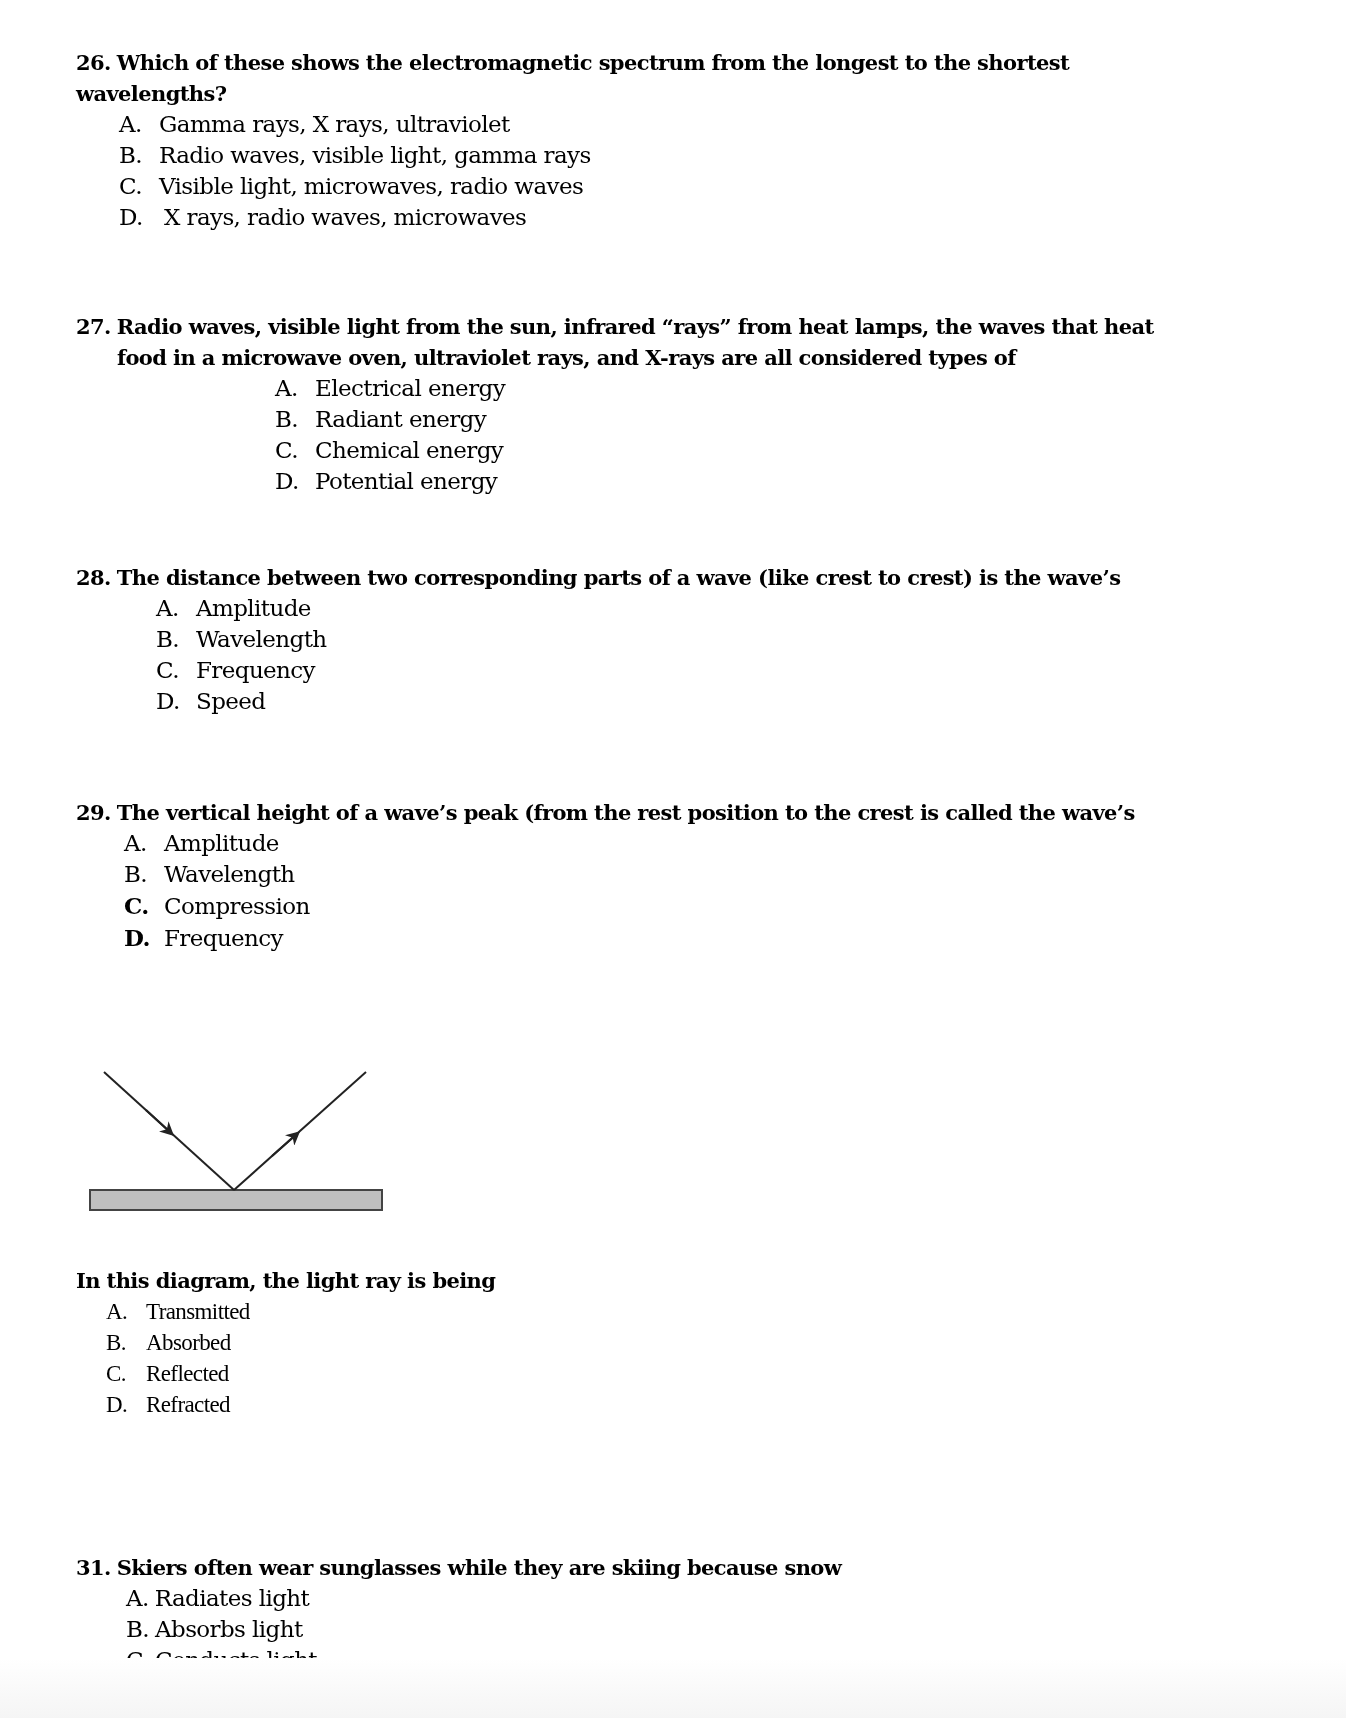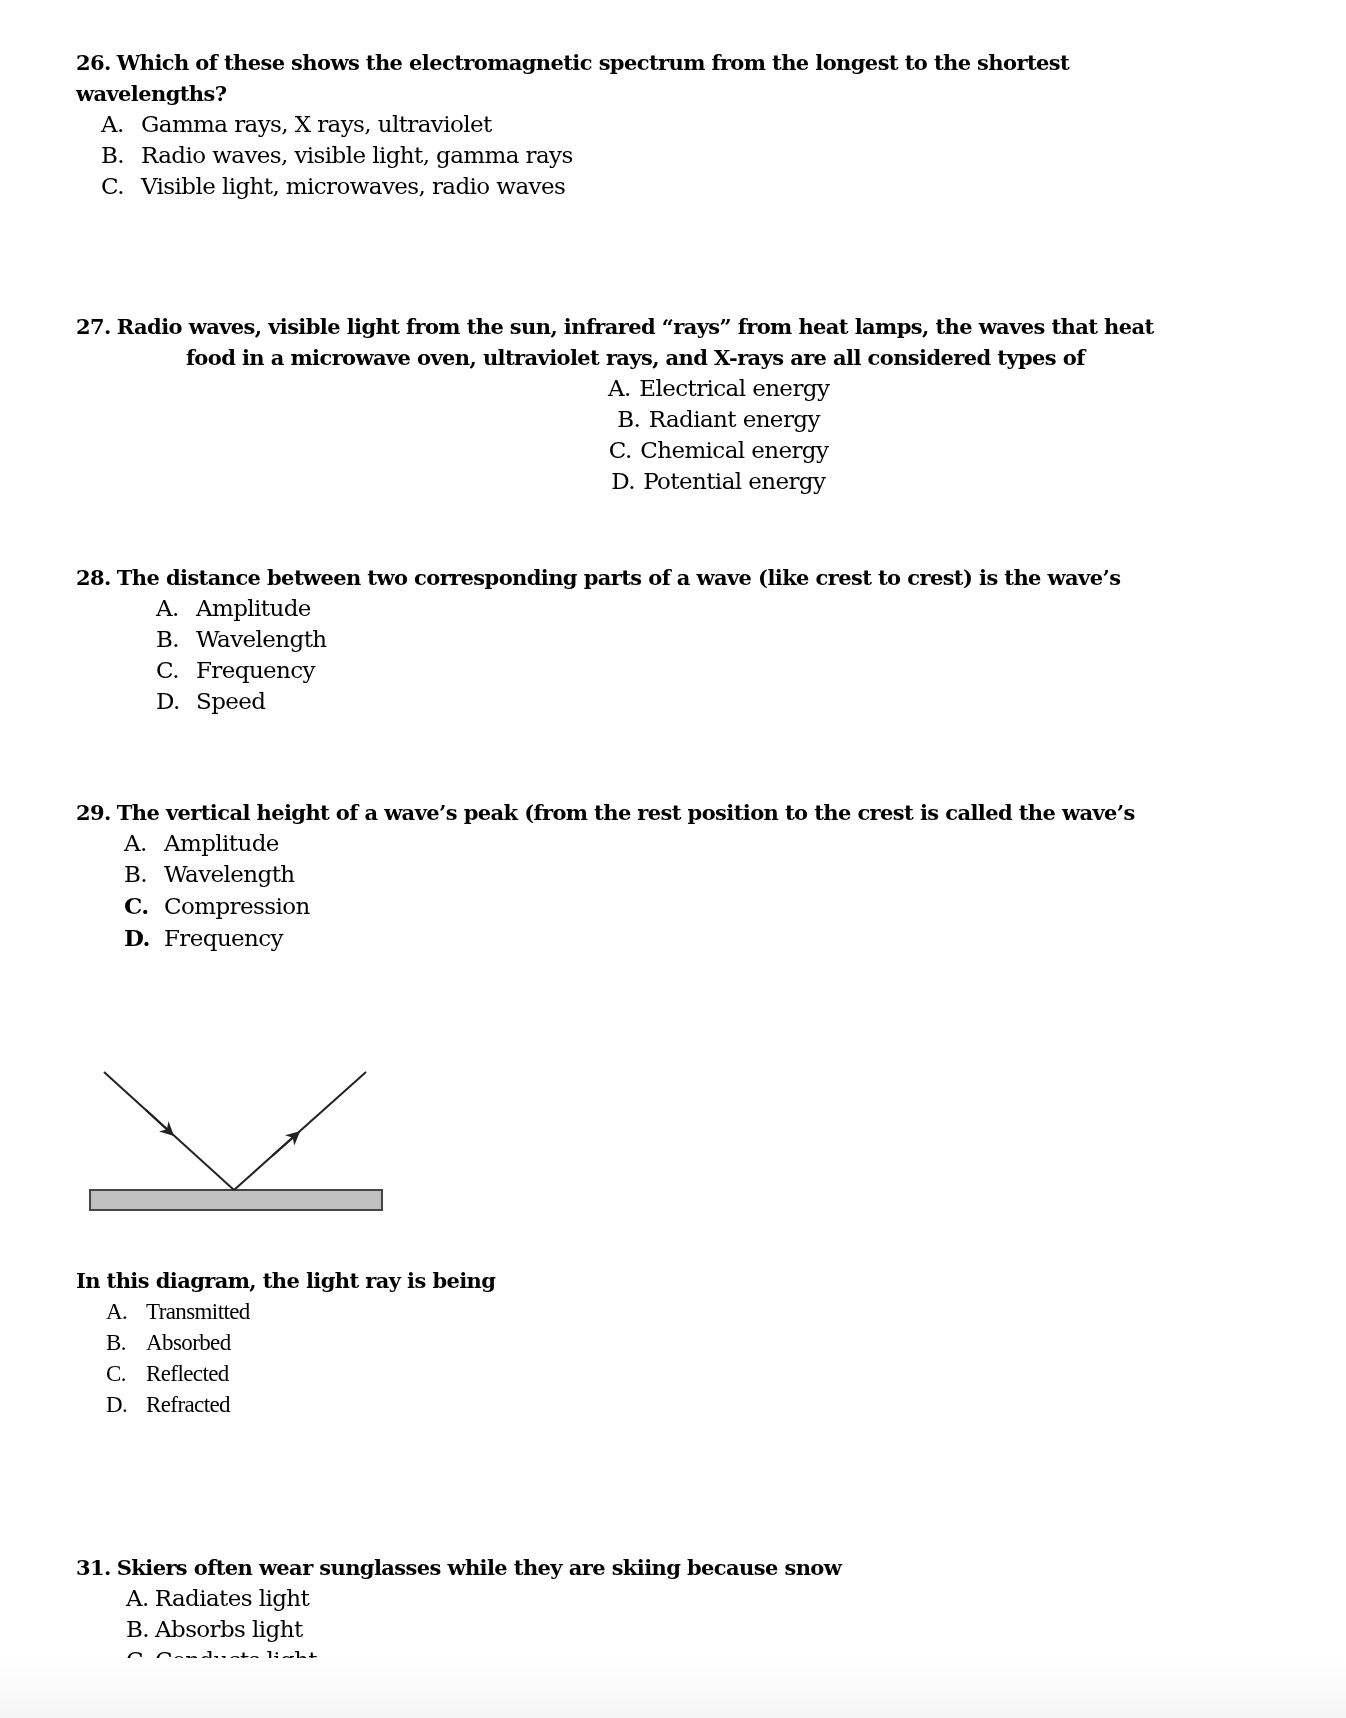--- a/index.html
+++ b/index.html
@@ -68,7 +68,7 @@
     }
 
     #q26 { top: 47px; }
-    #q26 .opts { margin-left: 25px; }
+    #q26 .opts { margin-left: 43px; }
 
     #q27 { top: 311px; text-align: center; }
     #q27 .stem .cont { padding-left: 41px; }

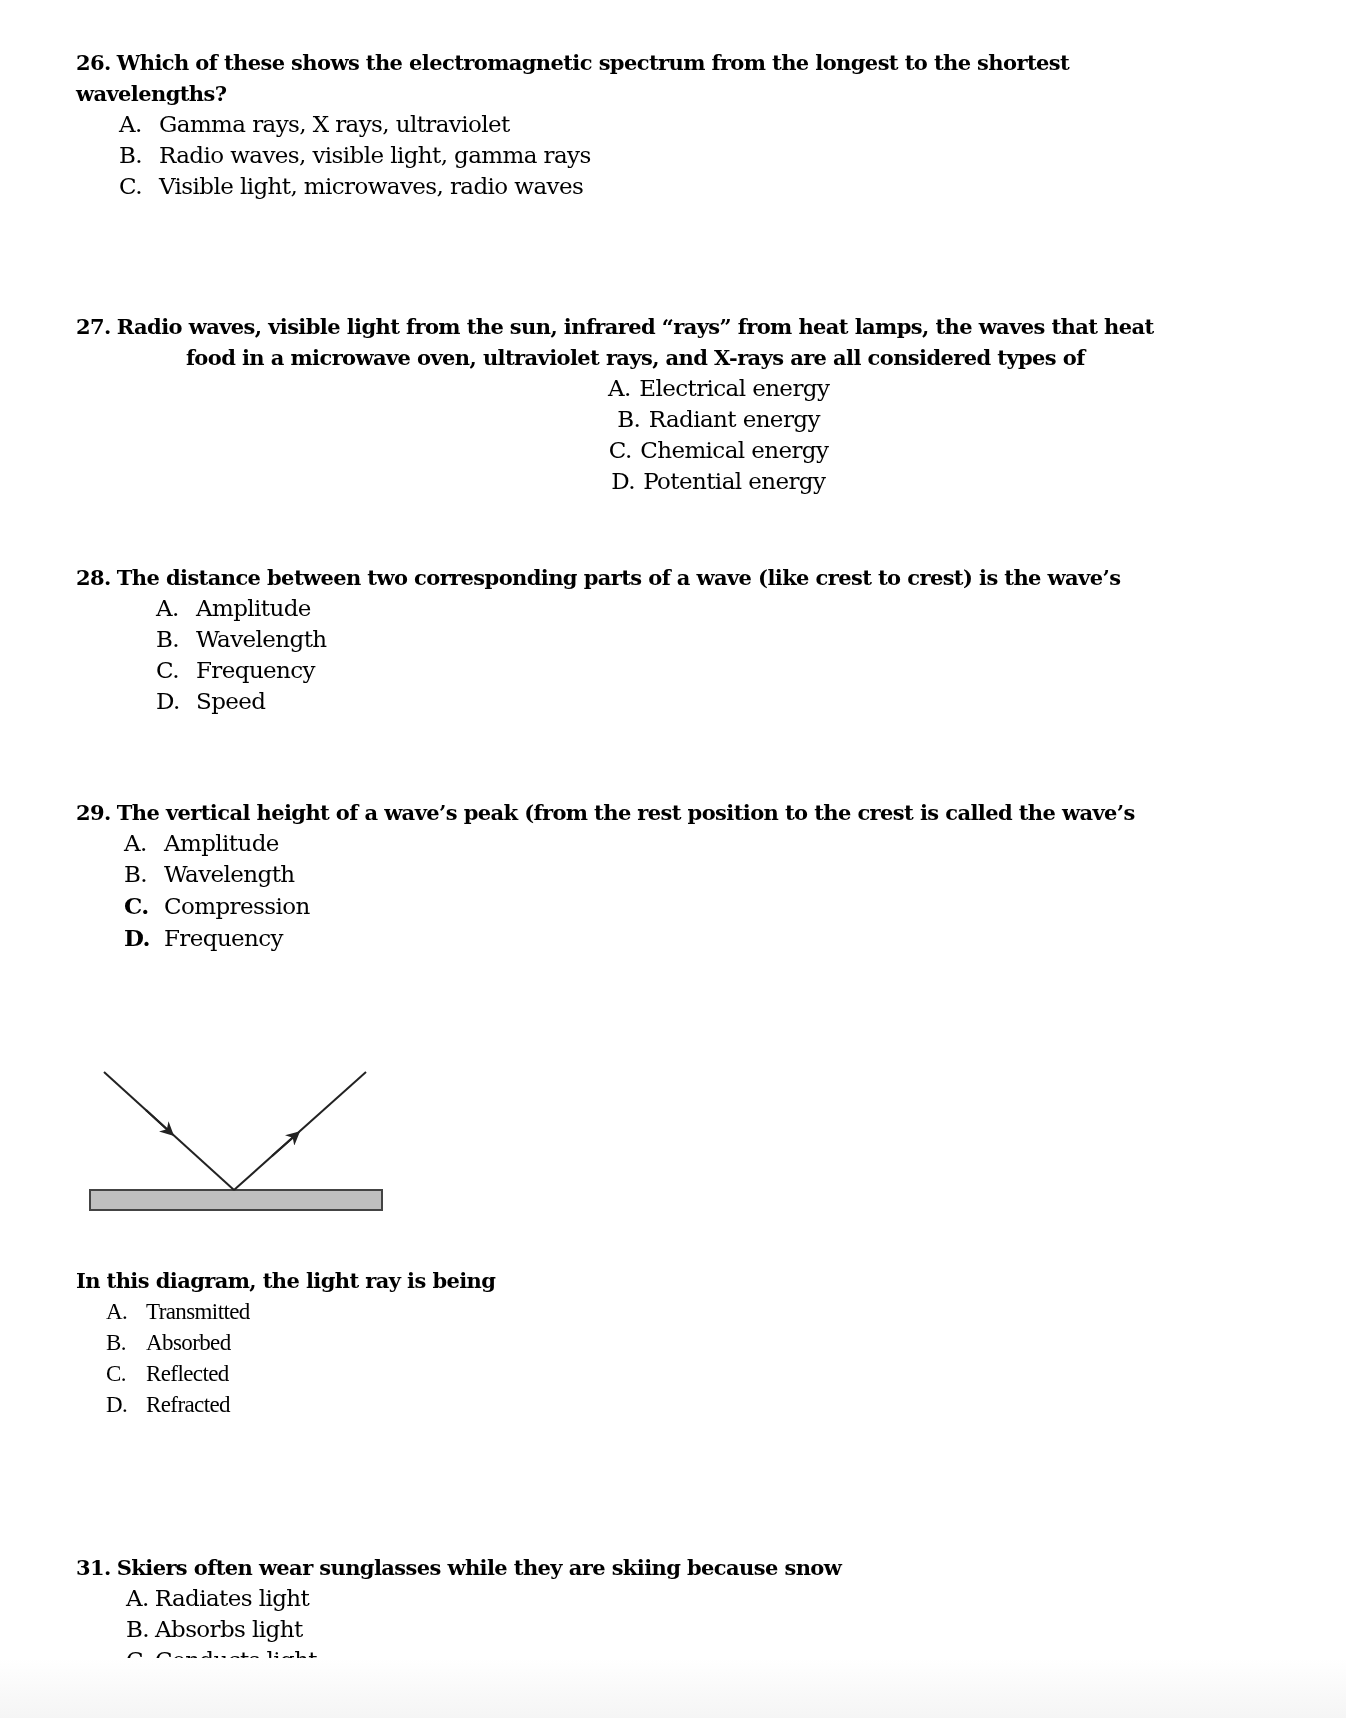--- a/index.html
+++ b/index.html
@@ -110,6 +110,7 @@
       <li class="opt"><span class="letter">A.</span><span>Gamma rays, X rays, ultraviolet</span></li>
       <li class="opt"><span class="letter">B.</span><span>Radio waves, visible light, gamma rays</span></li>
       <li class="opt"><span class="letter">C.</span><span>Visible light, microwaves, radio waves</span></li>
+      <li class="opt"><span class="letter" style="width:45px">D.</span><span>X rays, radio waves, microwaves</span></li>
     </ul>
   </div>
 

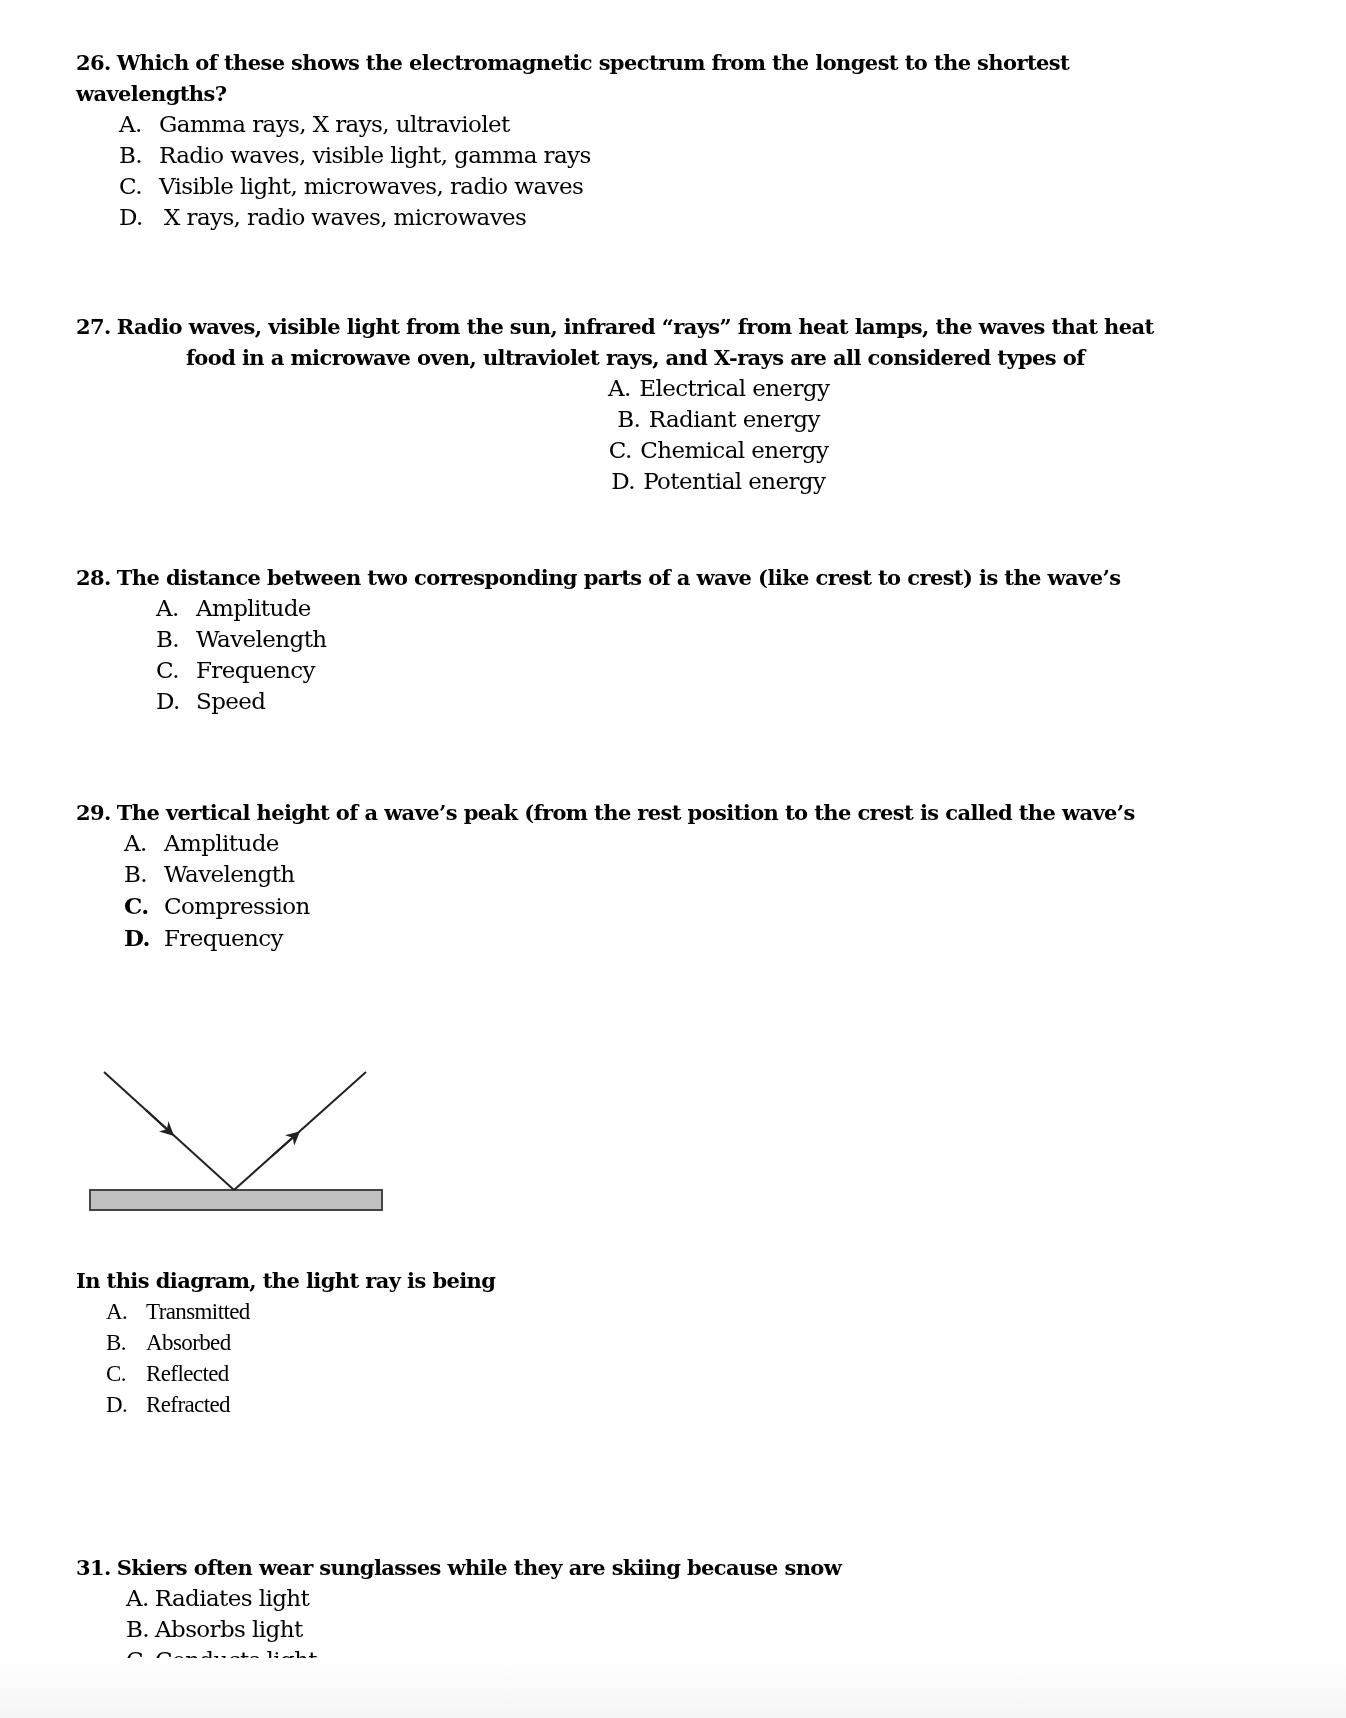--- a/index.html
+++ b/index.html
@@ -70,7 +70,7 @@
     #q26 { top: 47px; }
     #q26 .opts { margin-left: 43px; }
 
-    #q27 { top: 311px; text-align: center; }
+    #q27 { top: 311px; }
     #q27 .stem .cont { padding-left: 41px; }
     #q27 .opts { margin-left: 199px; }
 

